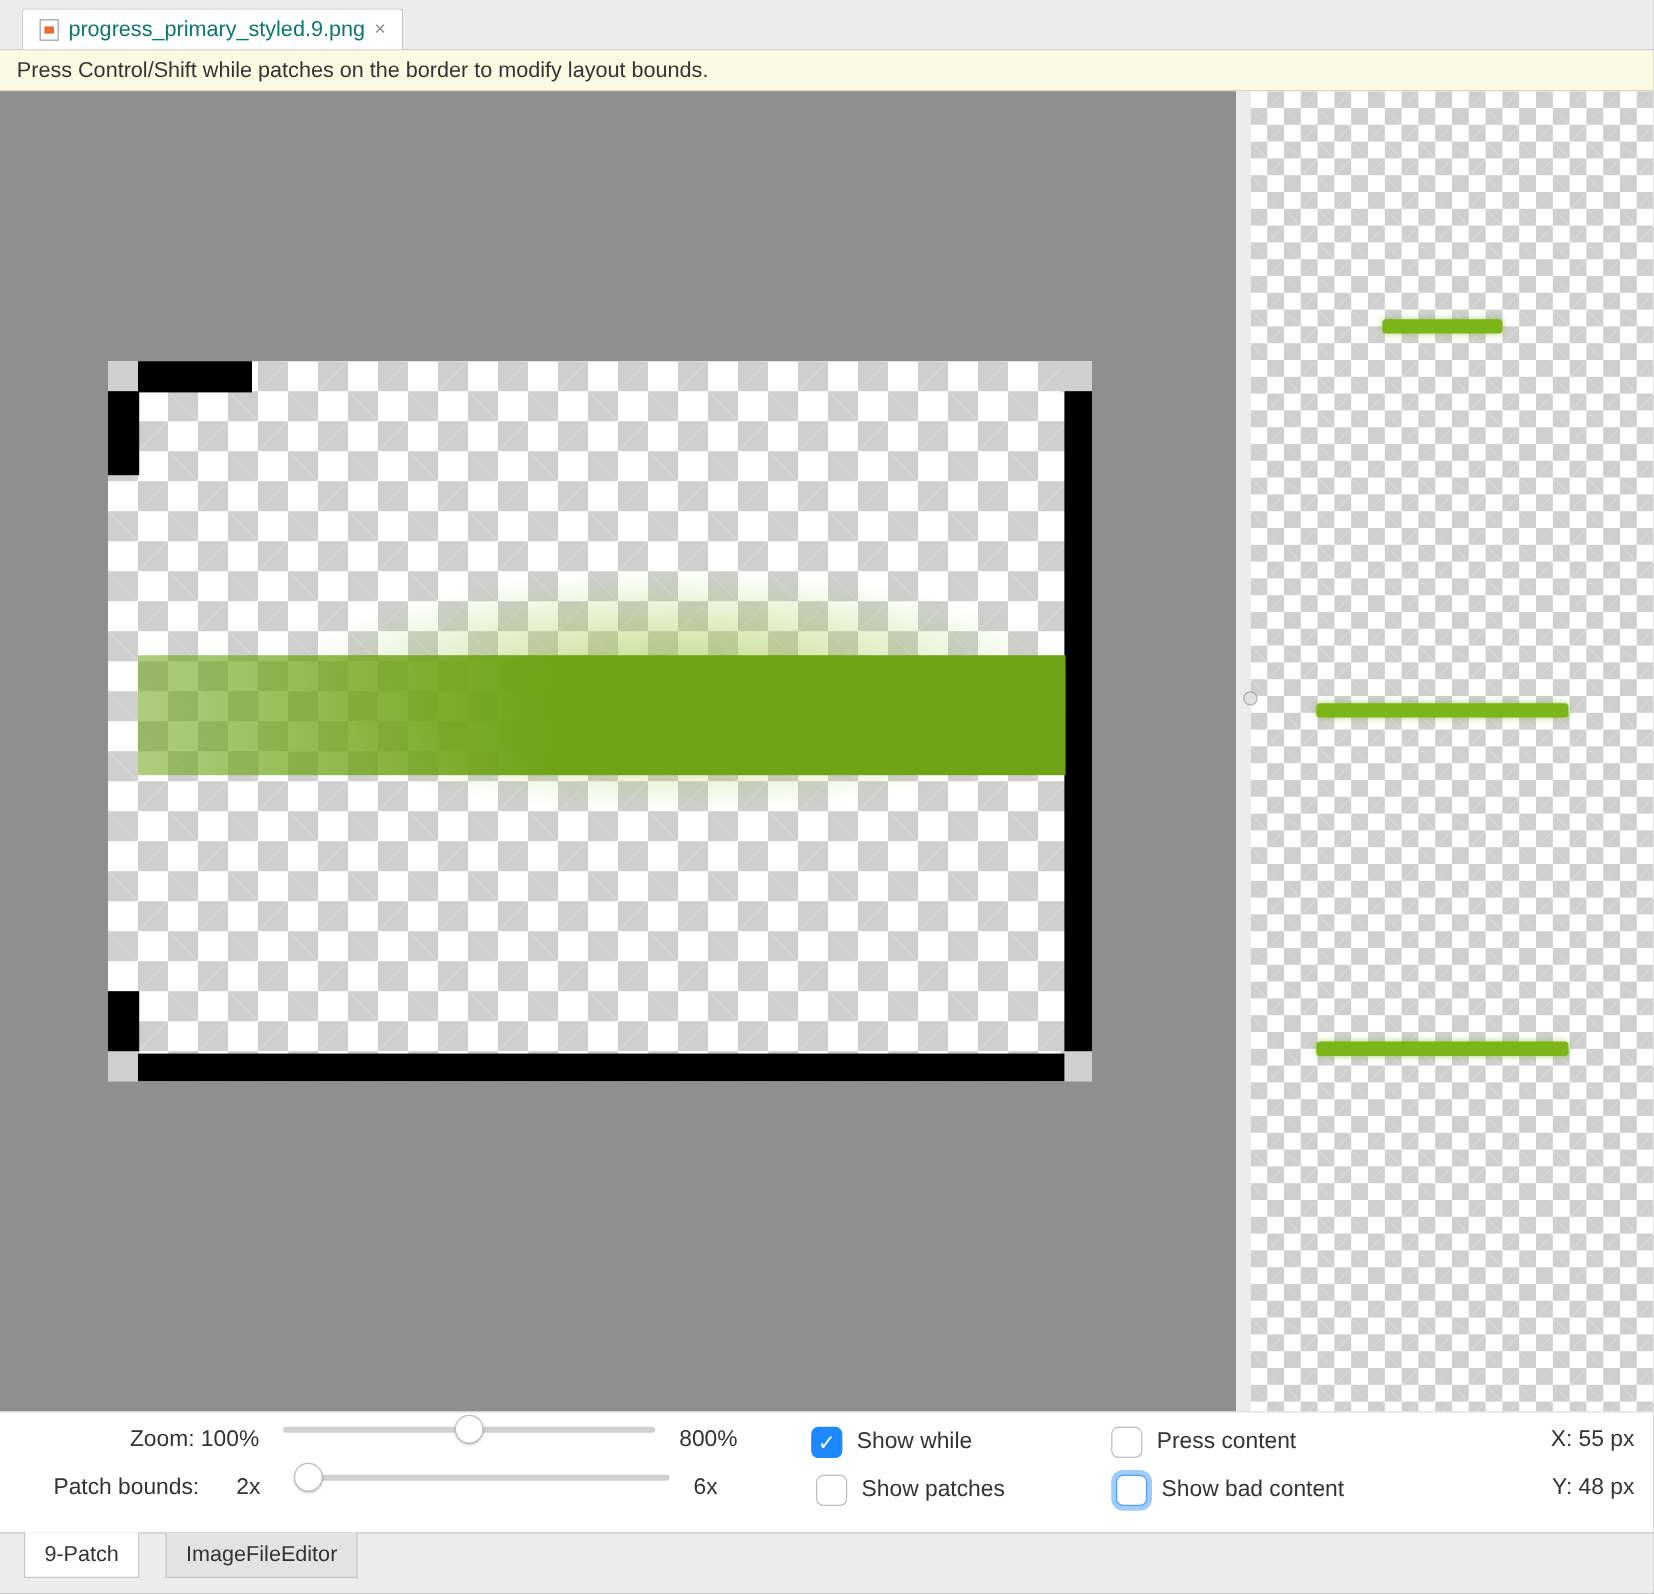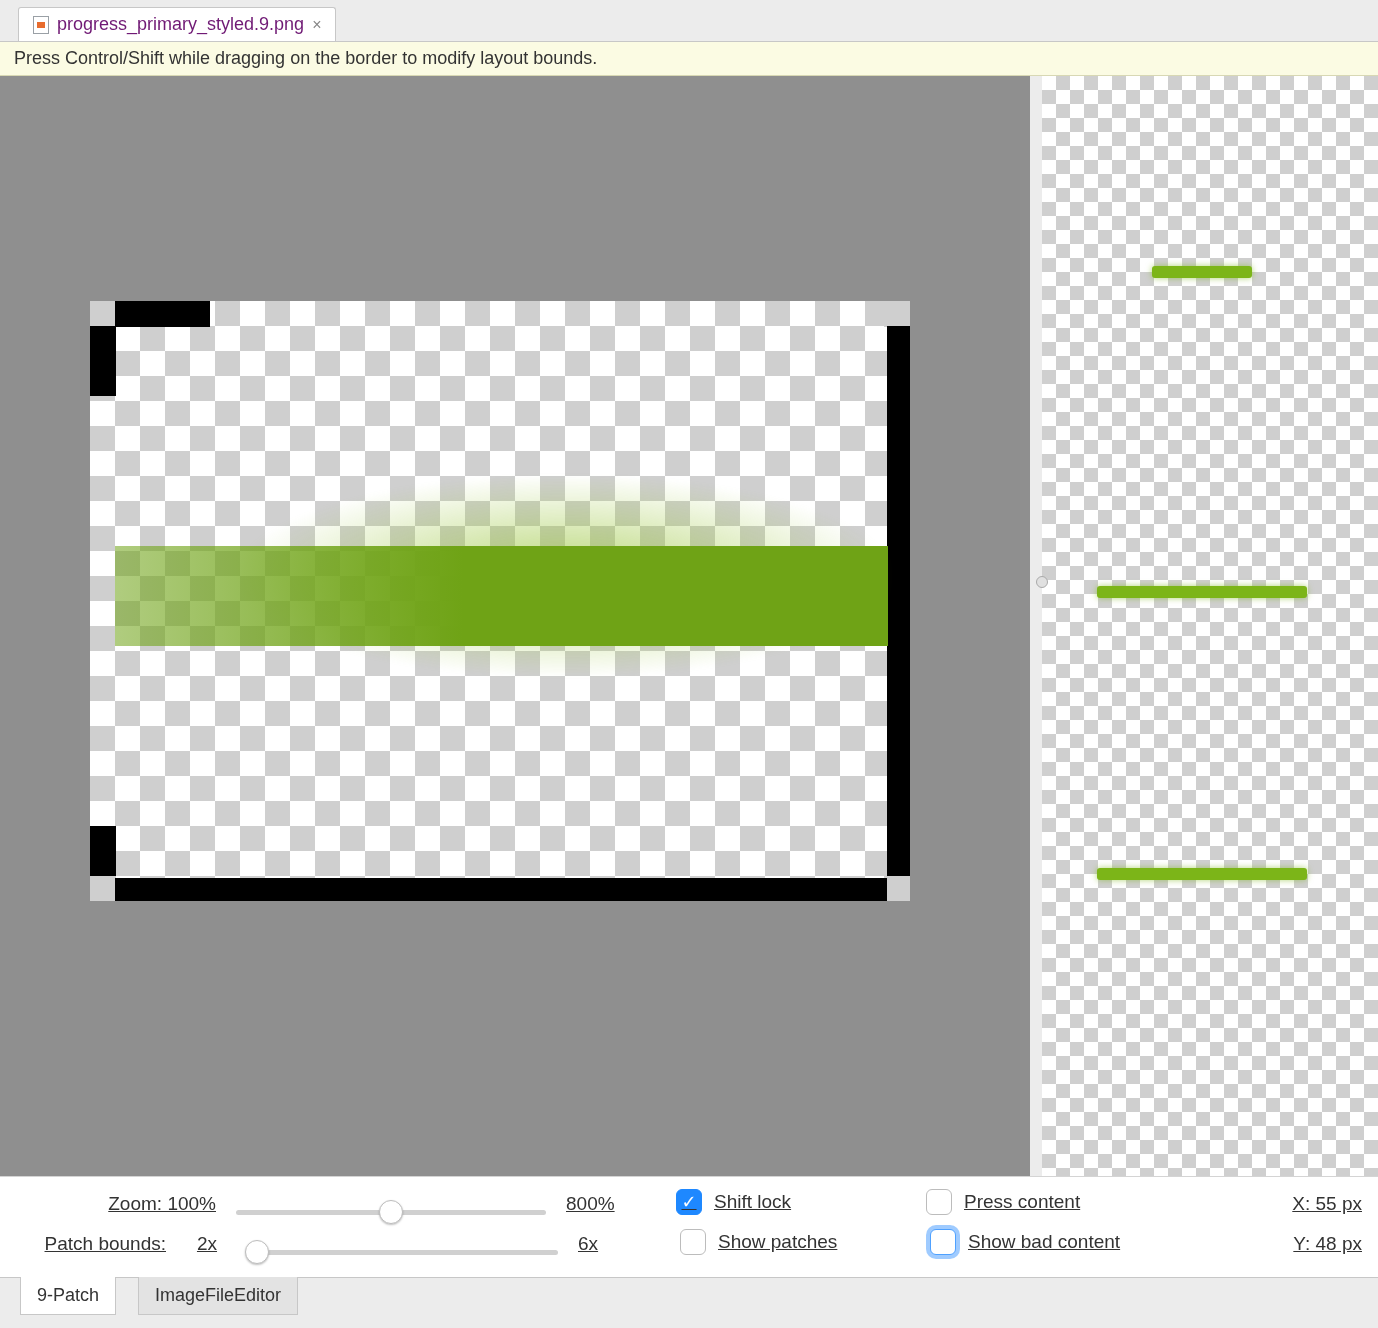--- a/index.html
+++ b/index.html
@@ -33,7 +33,7 @@
     padding: 6px 14px;
     margin-left: 18px;
   }
-  .file-tab .fname { color: #701a75; font-size: 18px; }
+  .file-tab .fname { color: #0f766e; font-size: 18px; }
   .file-icon {
     width: 16px; height: 18px;
     background: #fff;

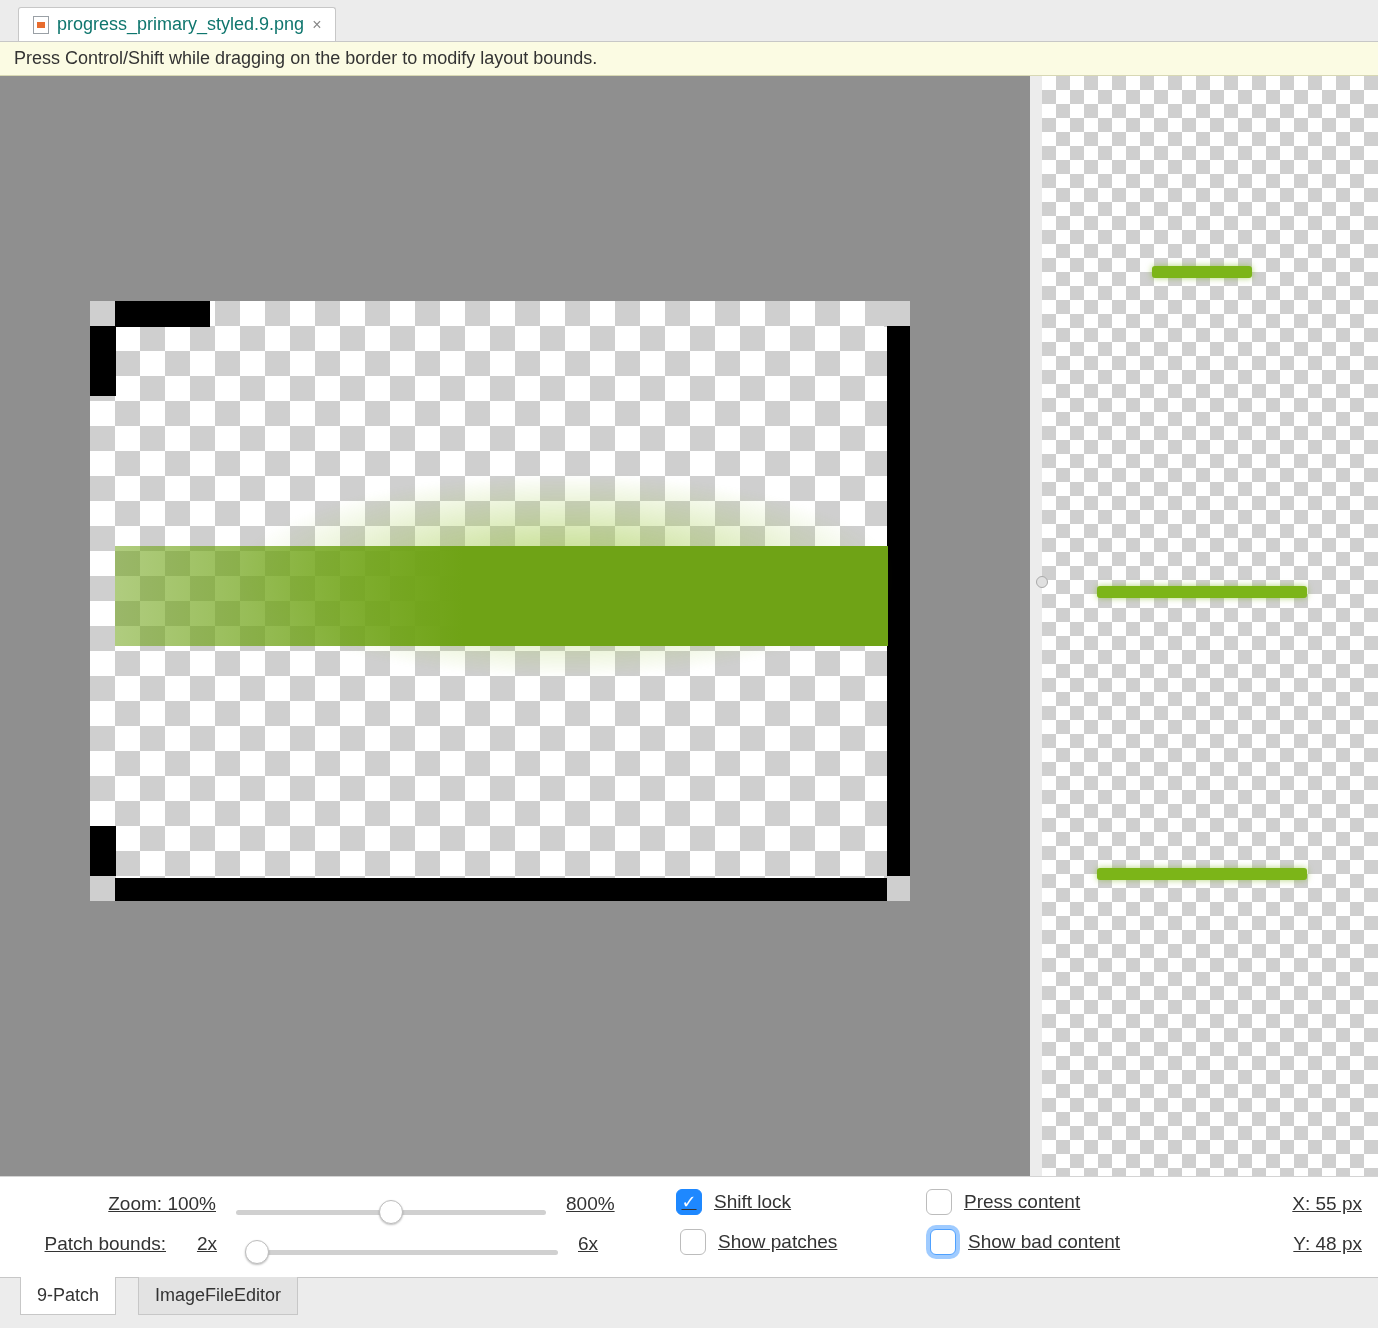--- a/index.html
+++ b/index.html
@@ -235,7 +235,7 @@
   </div>
 </div>
 
-<div class="hint">Press Control/Shift while dragging on the border to modify layout bounds.</div>
+<div class="hint">Press Control/Shift while patches on the border to modify layout bounds.</div>
 
 <div class="workspace">
   <div class="canvas-pane">

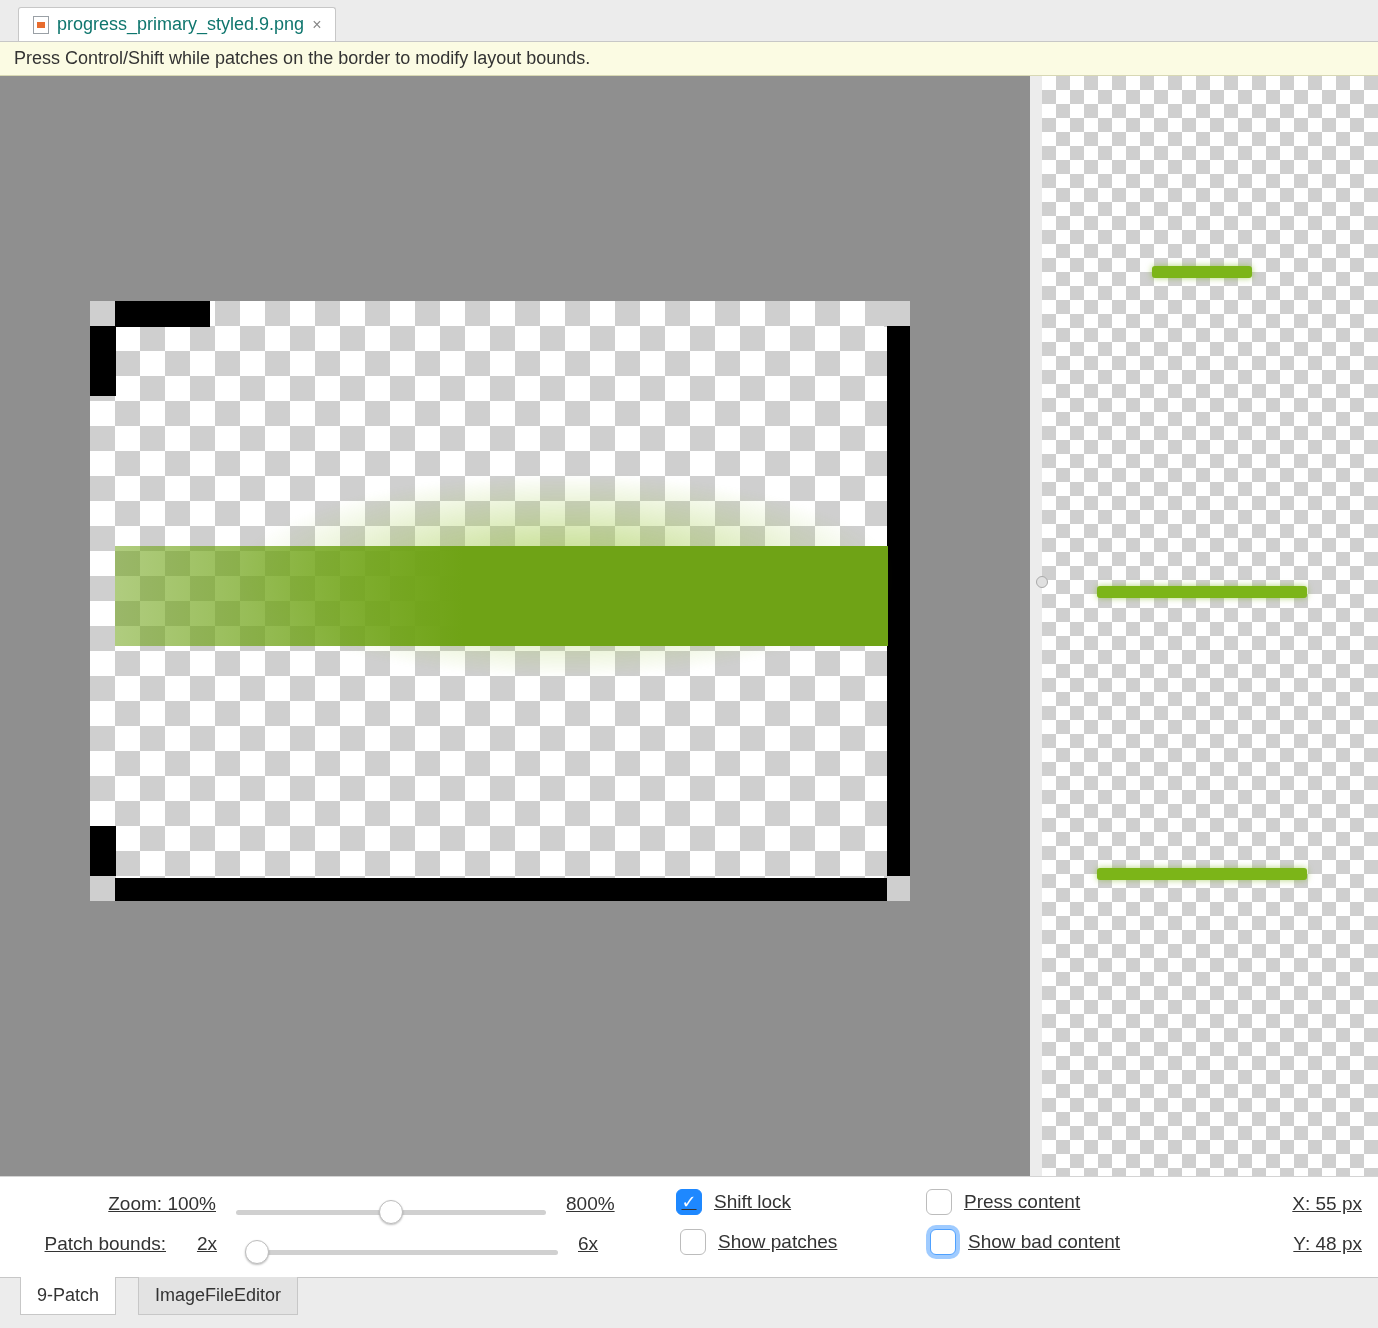--- a/index.html
+++ b/index.html
@@ -151,10 +151,9 @@
   }
   .crow {
     display: flex;
-    align-items: flex-end;
+    align-items: flex-start;
     gap: 20px;
     margin-bottom: 14px;
-    text-decoration: underline;
   }
   .clabel { text-align: right; }
   .zoom-label { width: 200px; }

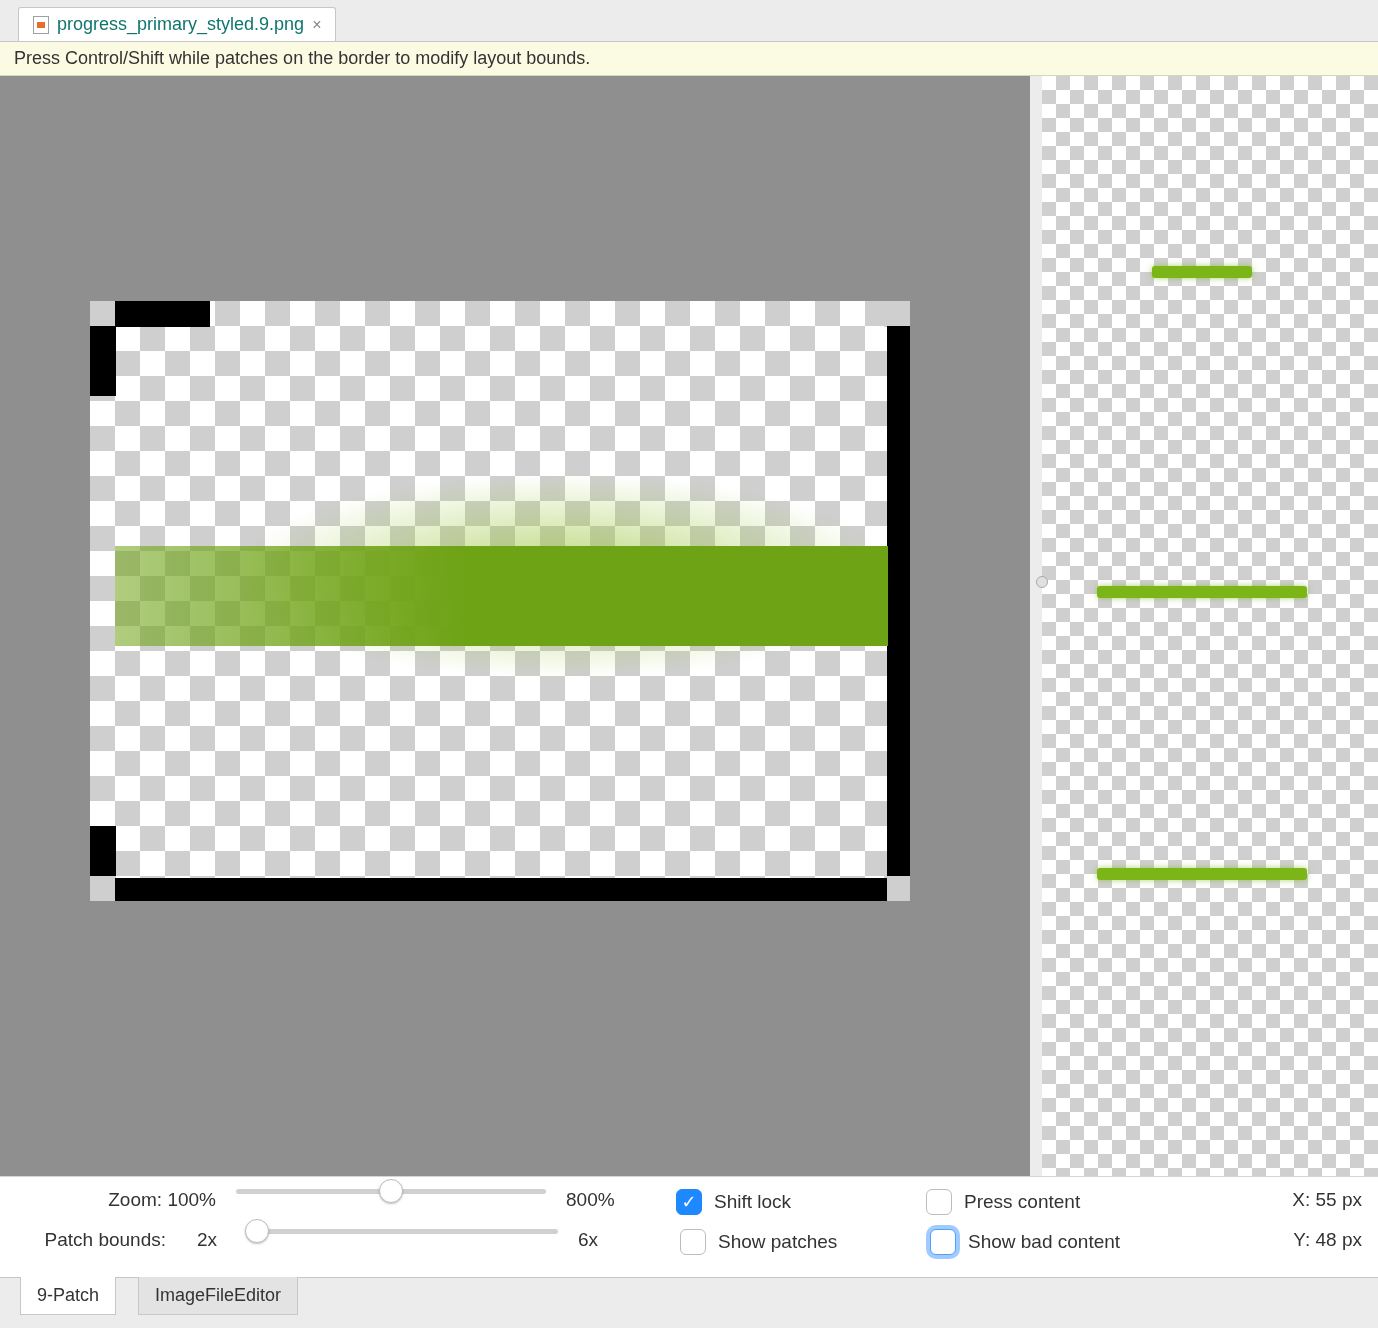--- a/index.html
+++ b/index.html
@@ -277,7 +277,7 @@
       <span class="chk-box checked">
           <span>✓</span>
         </span>
-      <span>Shift lock</span>
+      <span>Show while</span>
     </div>
 
     <div class="chk" style="width:240px">

